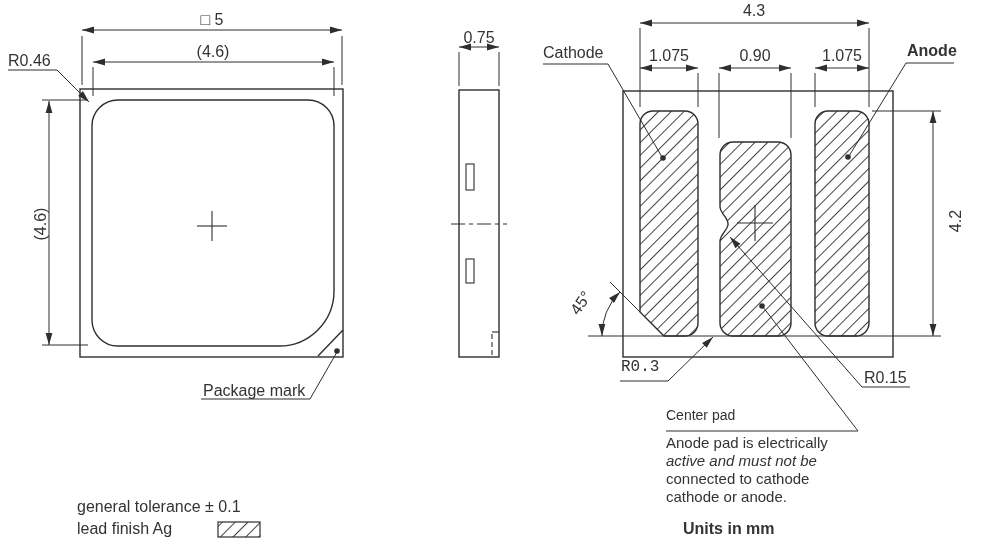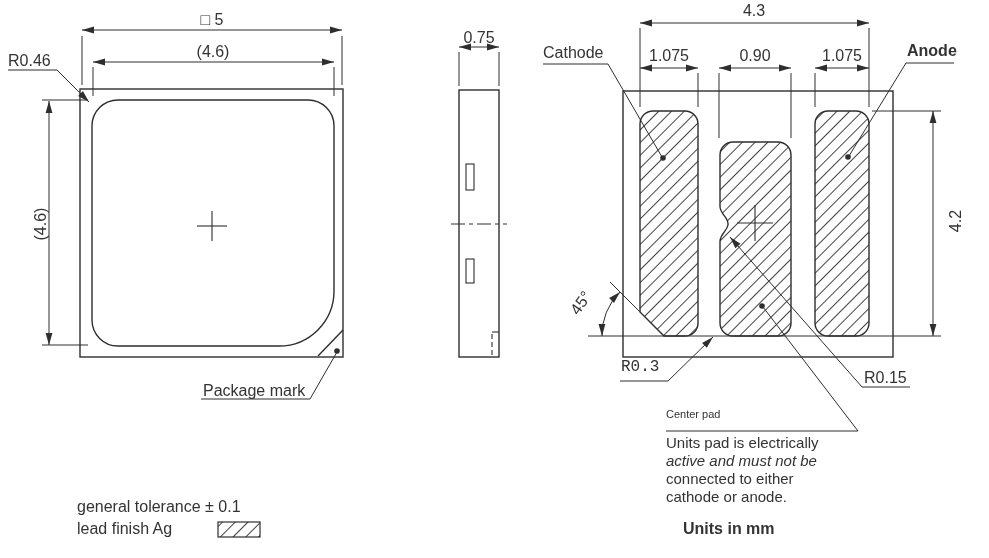--- a/index.html
+++ b/index.html
@@ -13,7 +13,7 @@
   .rot45{transform:translate(-50%,-50%) rotate(-55deg);}
   .note{font-size:15px;}
   .bold{font-weight:700;}
-  .title{font-size:11px;}
+  .title{font-size:14px;}
 </style>
 </head>
 <body>

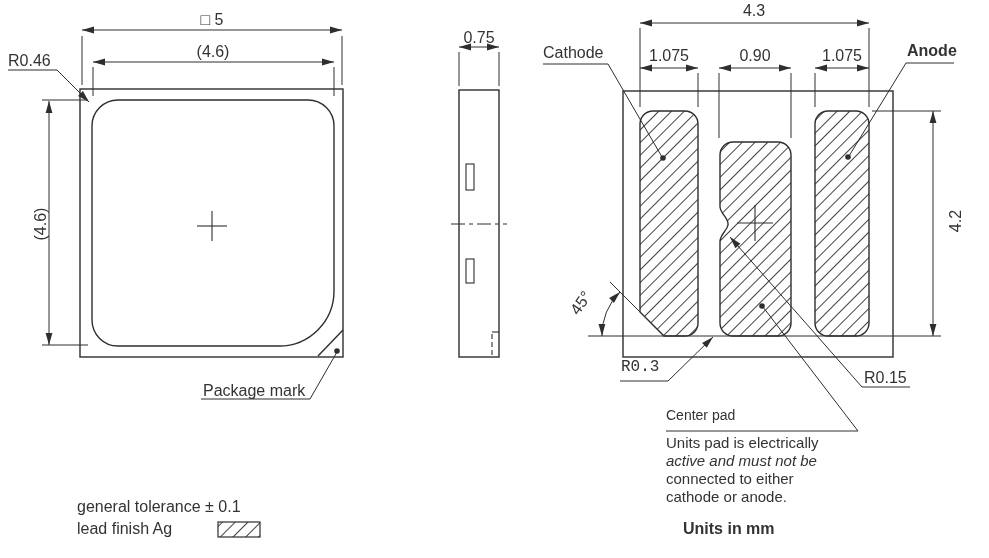--- a/index.html
+++ b/index.html
@@ -134,7 +134,7 @@
 <span class="t" style="left:864px;top:369px;">R0.15</span>
 
 <span class="t title" style="left:666px;top:408px;">Center pad</span>
-<span class="t note" style="left:666px;top:435px;">Units pad is electrically</span>
+<span class="t note" style="left:666px;top:435px;">Anode pad is electrically</span>
 <span class="t note" style="left:666px;top:453px;font-style:italic;">active and must not be</span>
 <span class="t note" style="left:666px;top:471px;">connected to either</span>
 <span class="t note" style="left:666px;top:489px;">cathode or anode.</span>

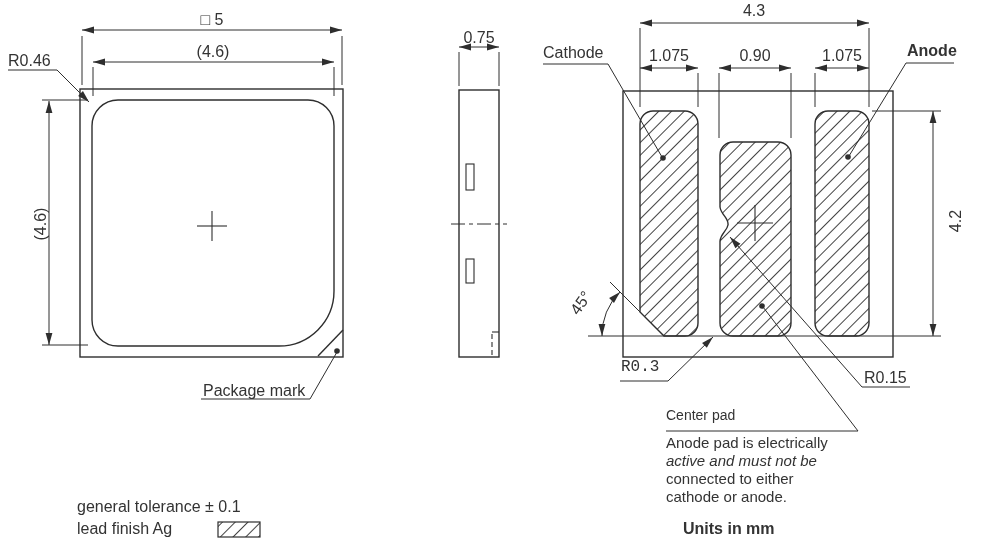--- a/index.html
+++ b/index.html
@@ -136,7 +136,7 @@
 <span class="t title" style="left:666px;top:408px;">Center pad</span>
 <span class="t note" style="left:666px;top:435px;">Anode pad is electrically</span>
 <span class="t note" style="left:666px;top:453px;font-style:italic;">active and must not be</span>
-<span class="t note" style="left:666px;top:471px;">connected to either</span>
+<span class="t note" style="left:666px;top:471px;">connected to cathode</span>
 <span class="t note" style="left:666px;top:489px;">cathode or anode.</span>
 
 <span class="t bold" style="left:683px;top:520px;"><span>Units in </span><span class="bold">mm</span></span>

